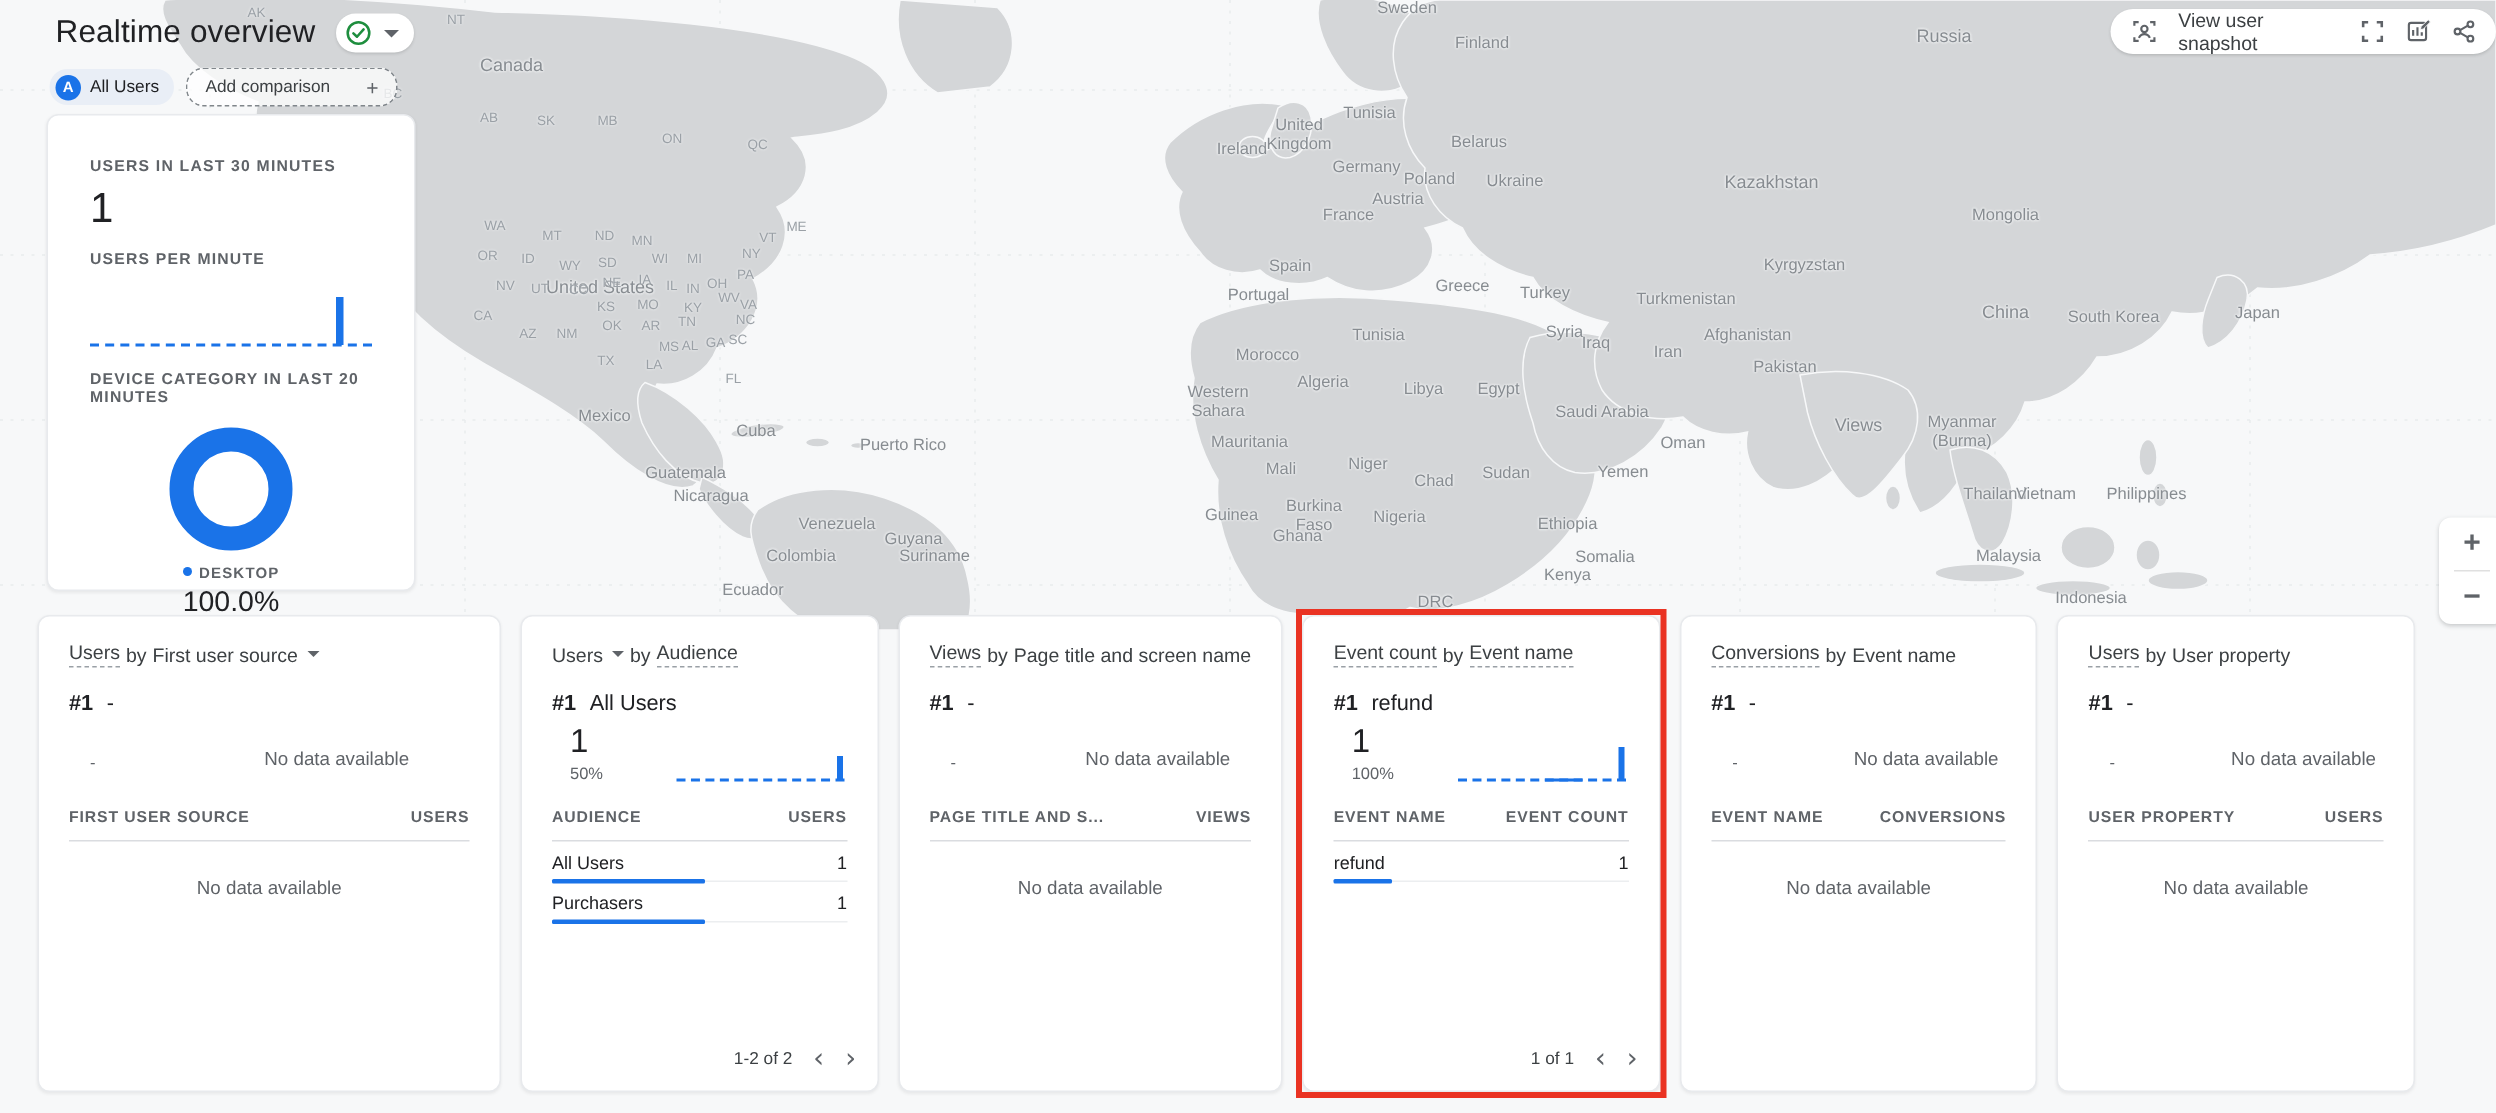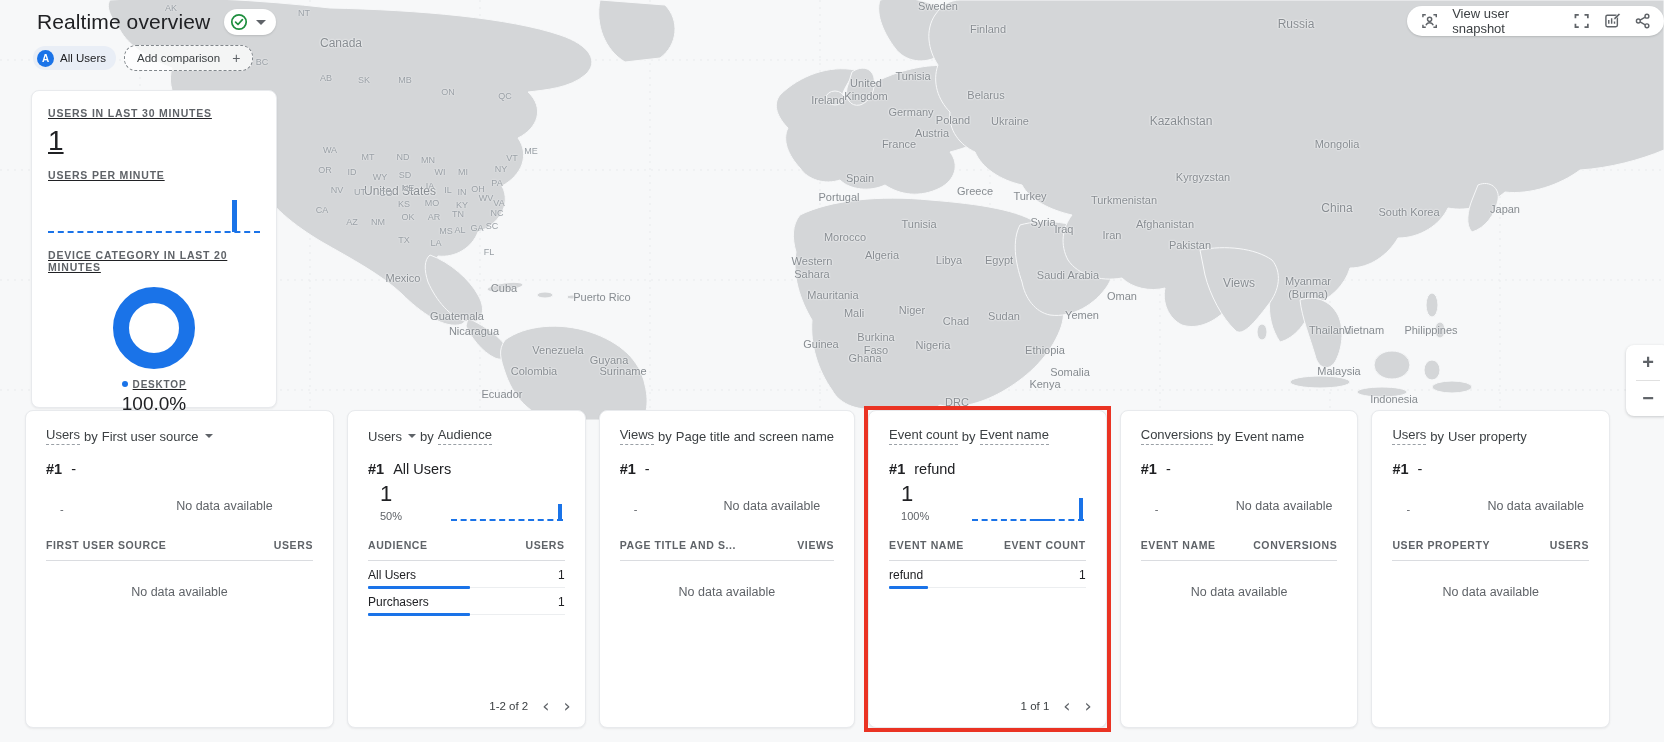--- a/index.html
+++ b/index.html
@@ -42,7 +42,7 @@
     font-size:10px; font-weight:bold; display:flex; align-items:center; justify-content:center;
   }
   .chip-add {
-    height:24px; display:flex; align-items:center; gap:12px; padding:12px 12px;
+    height:24px; display:flex; align-items:center; gap:24px; padding:12px 12px;
     border:1px dashed #80868b; border-radius:12px; background:rgba(255,255,255,.75);
     font-size:11.5px; color:#3c4043; cursor:pointer;
   }

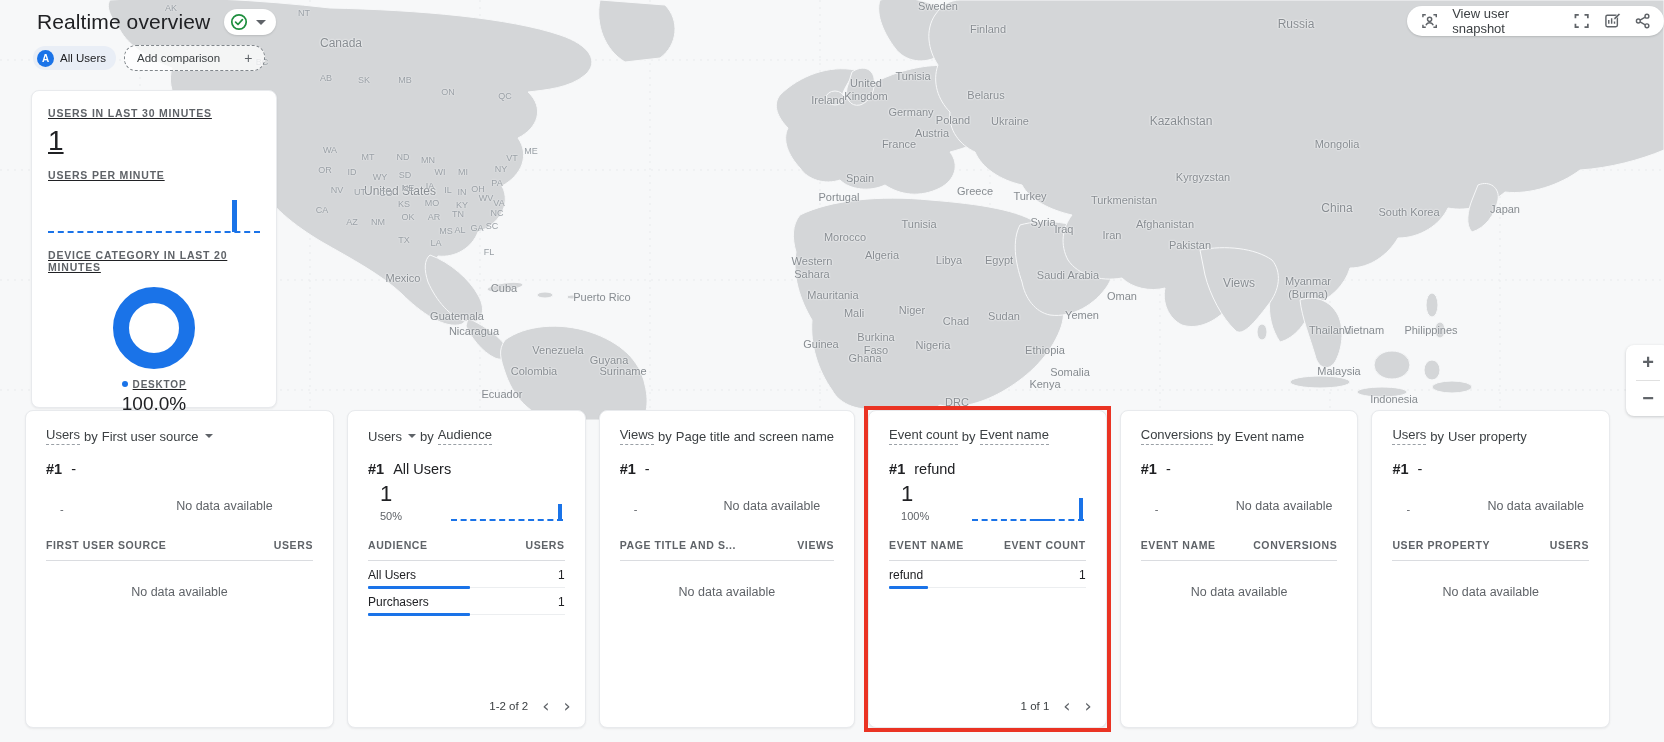--- a/index.html
+++ b/index.html
@@ -64,10 +64,9 @@
 
   
   #metrics-card {
-    position:absolute; left:31px; top:90px; width:246px; height:318px; background:#fff;
+    position:absolute; left:31px; top:76px; width:246px; height:318px; background:#fff;
     border:1px solid #e8eaed; border-radius:8px; box-shadow:0 1px 2px rgba(60,64,67,.08);
-    padding:16px;
-    text-decoration:underline;
+    padding:28px;
   }
   .m-label { font-size:10.5px; font-weight:bold; color:#5f6368; letter-spacing:.8px; }
   #users30-value { font-size:28px; color:#202124; margin:6px 0 12px 0; }

